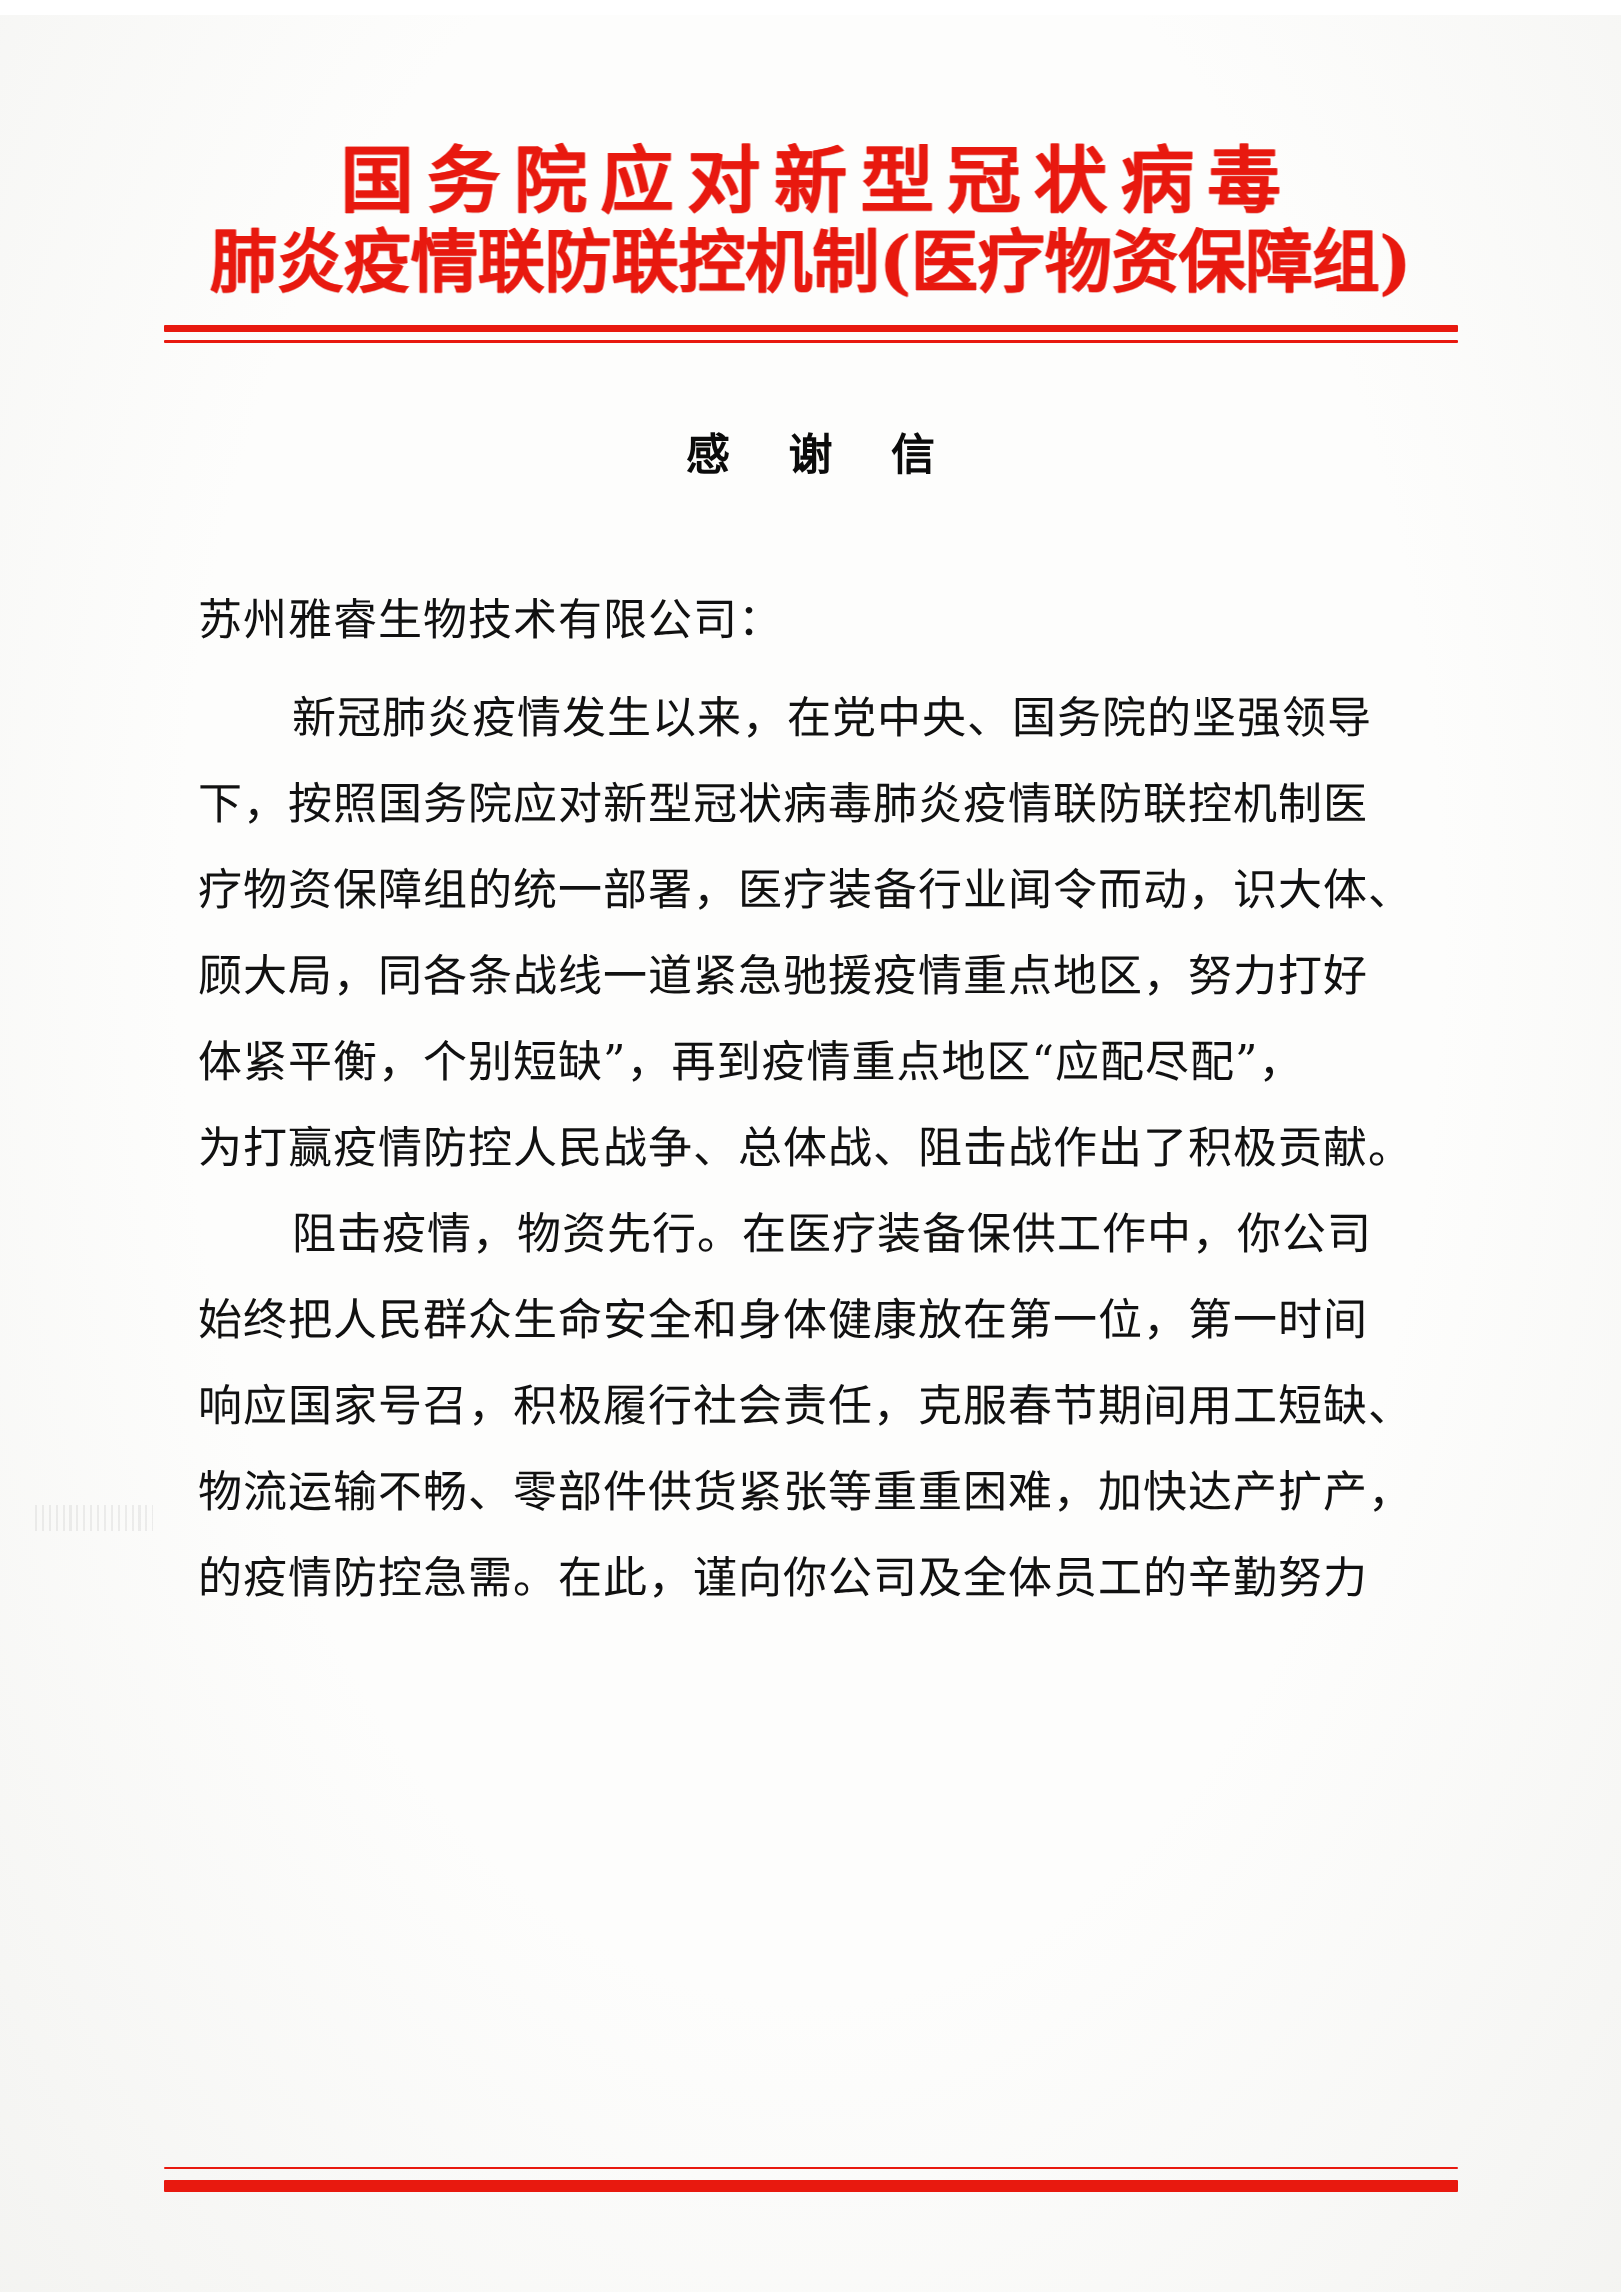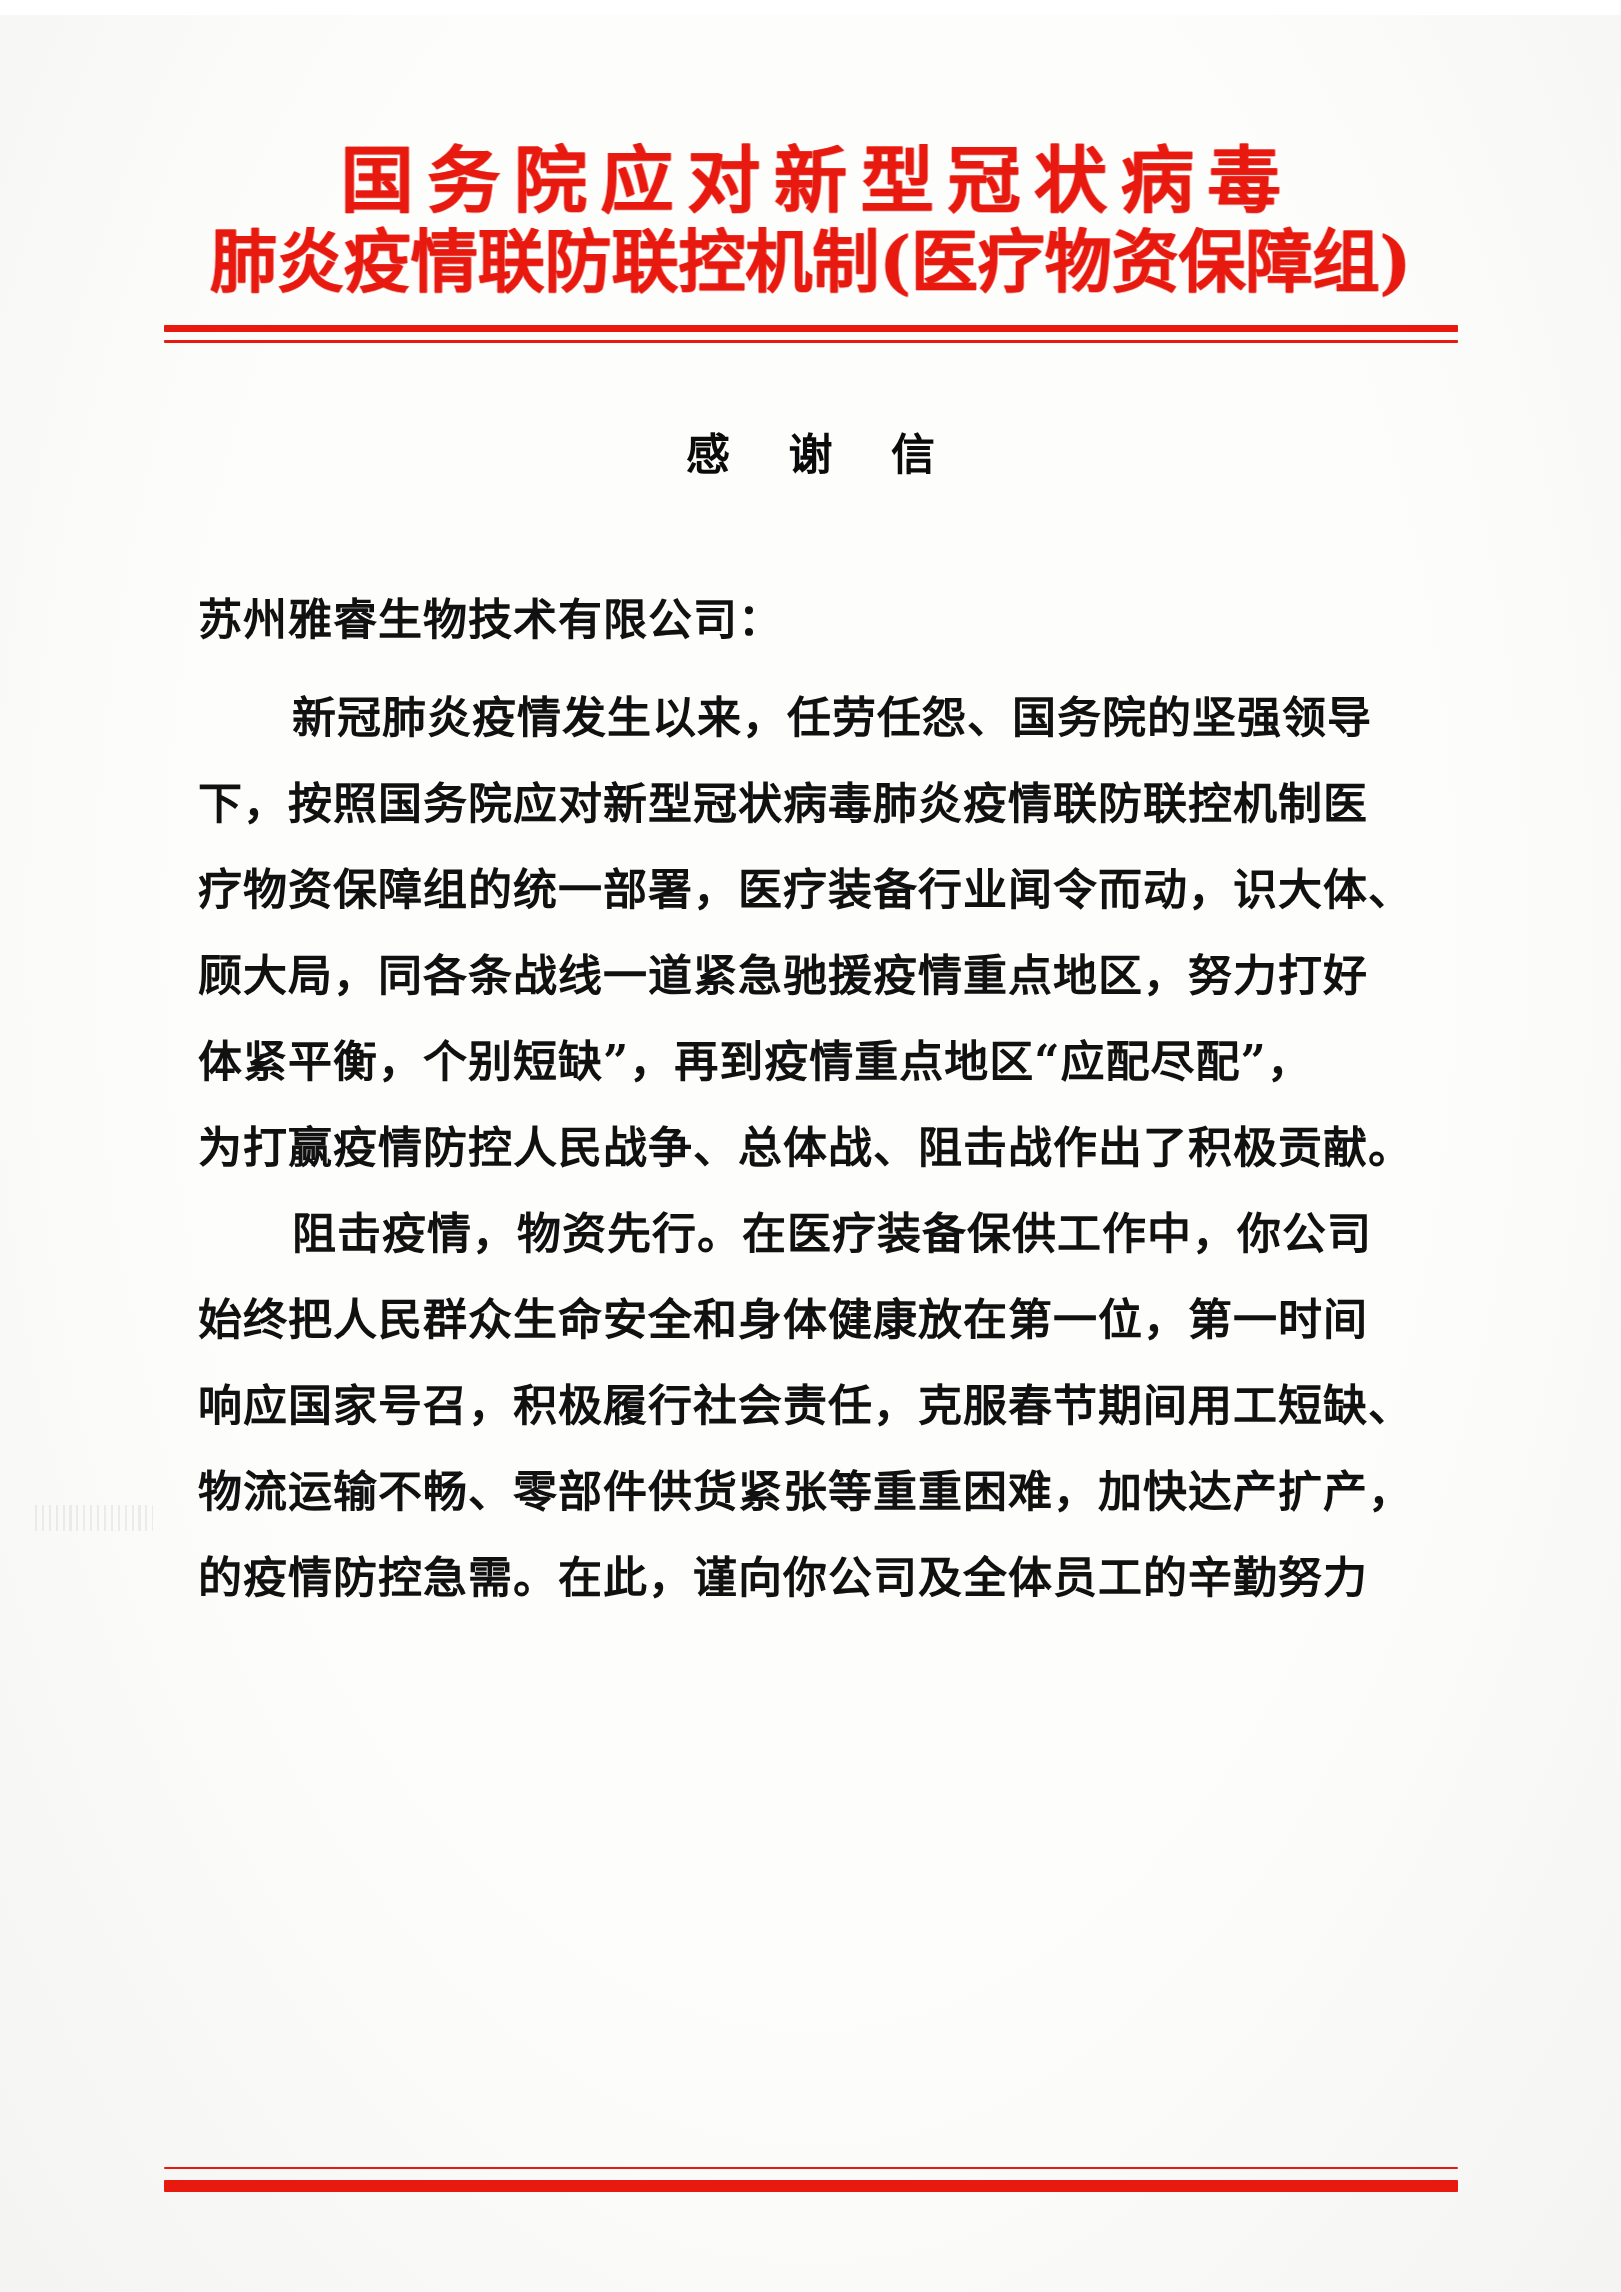--- a/index.html
+++ b/index.html
@@ -111,7 +111,6 @@
     font-size: 44px;
     line-height: 86px;
     letter-spacing: 1px;
-    font-weight: bold;
   }
 
   .salutation {

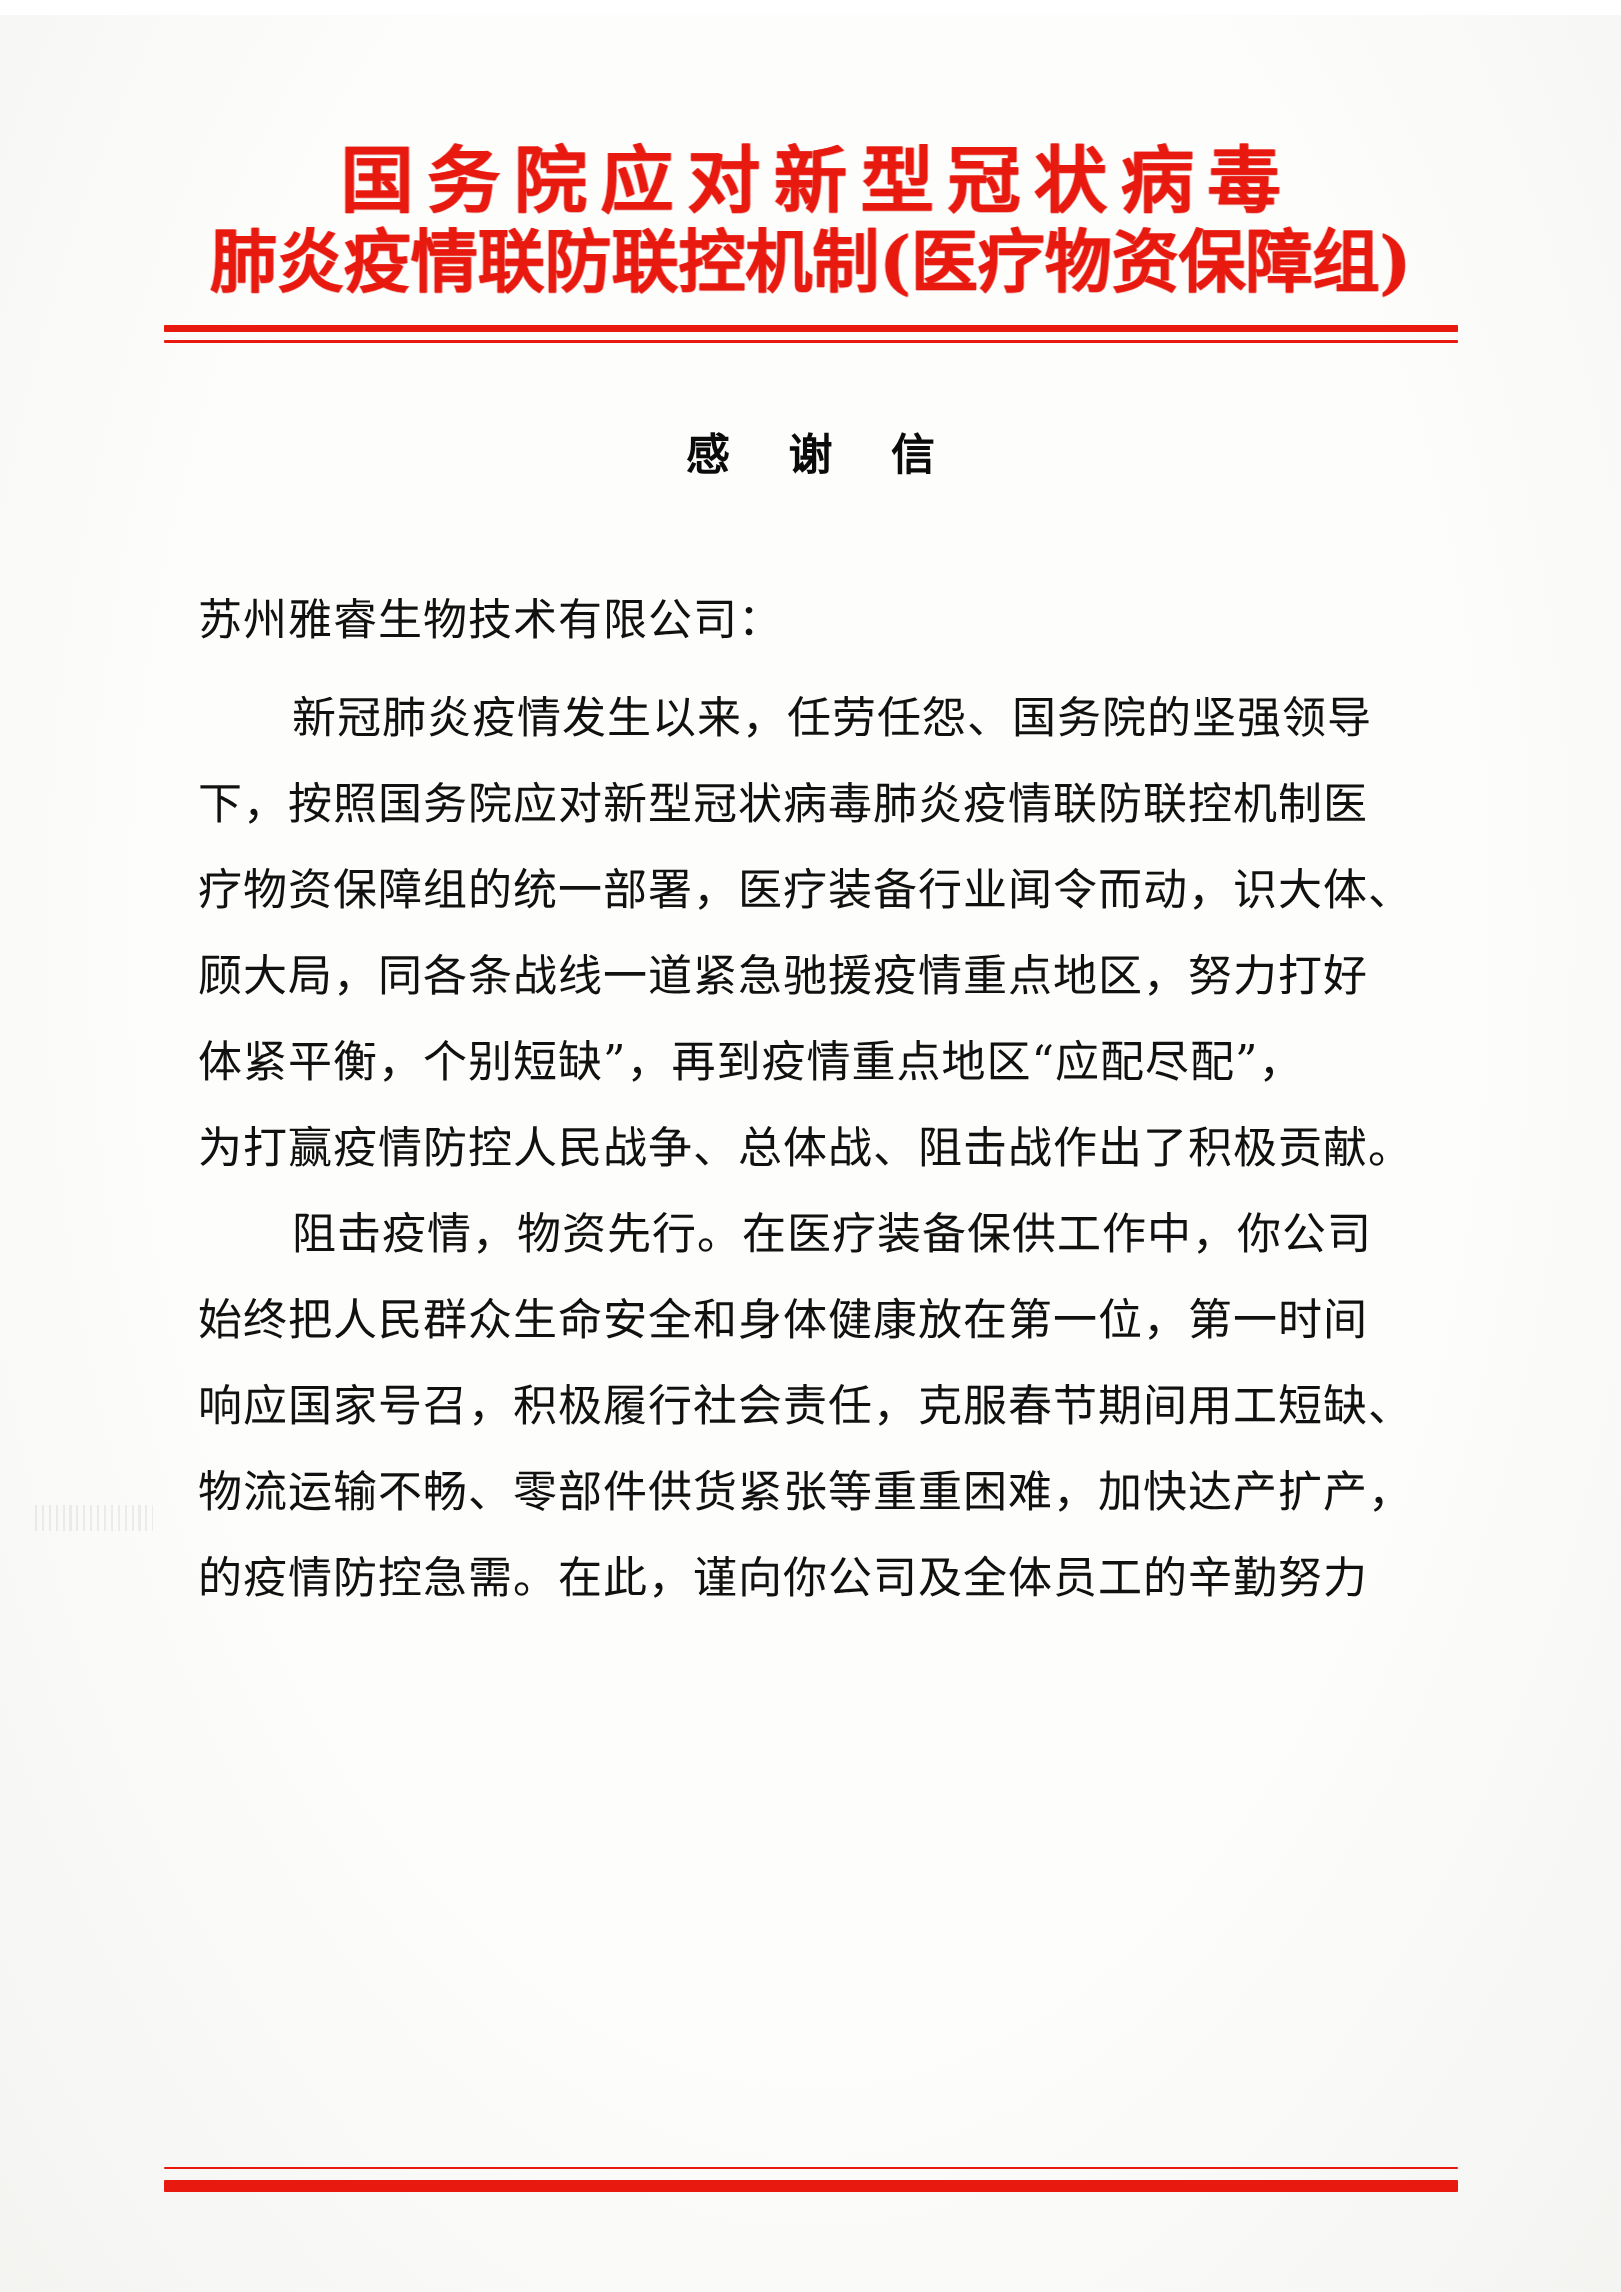--- a/index.html
+++ b/index.html
@@ -188,7 +188,7 @@
     <div class="body-block">
       <div class="salutation">苏州雅睿生物技术有限公司：</div>
       <div id="body-lines-container">
-          <div class="para-line indent">新冠肺炎疫情发生以来，任劳任怨、国务院的坚强领导</div>
+          <div class="para-line indent">新冠肺炎疫情发生以来，在党中央、国务院的坚强领导</div>
           <div class="para-line">下，按照国务院应对新型冠状病毒肺炎疫情联防联控机制医</div>
           <div class="para-line">疗物资保障组的统一部署，医疗装备行业闻令而动，识大体、</div>
           <div class="para-line">顾大局，同各条战线一道紧急驰援疫情重点地区，努力打好</div>

